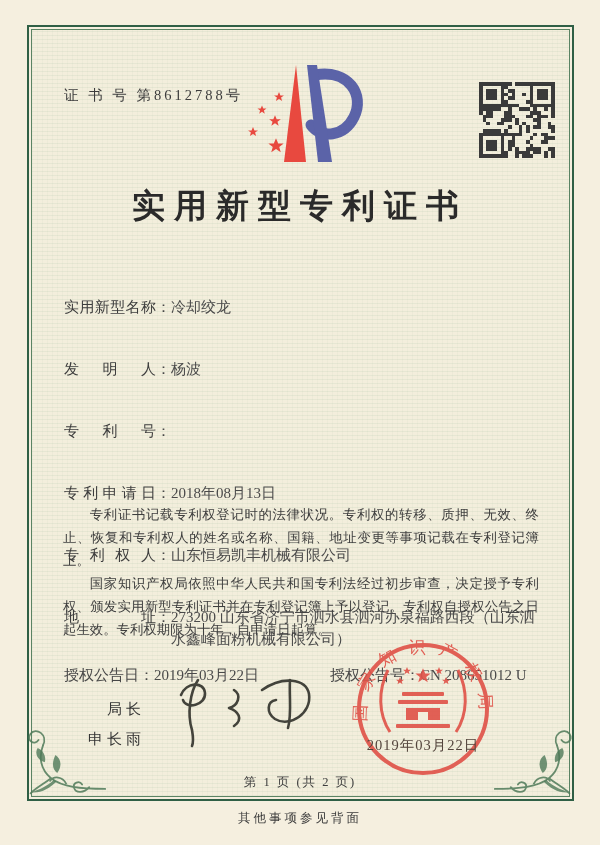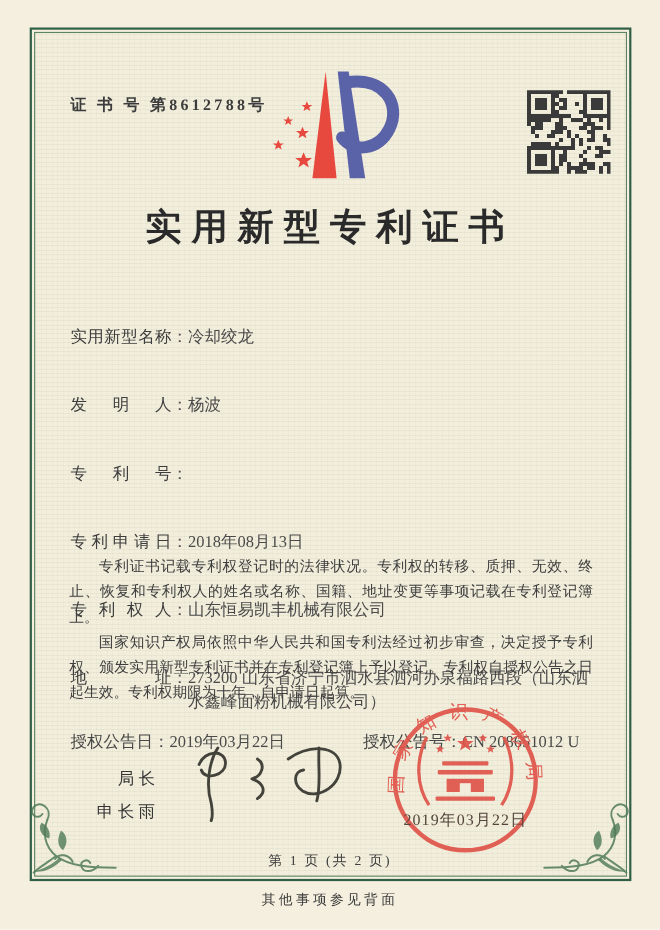--- a/index.html
+++ b/index.html
@@ -22,7 +22,7 @@
   }
   .cert-number{
     position:absolute; left:64px; top:86px;
-    font-size:14.5px; letter-spacing:3px; color:#3c3c3c;font-weight:bold;
+    font-size:14.5px; letter-spacing:3px; color:#3c3c3c;
   }
   .logo{ position:absolute; left:233px; top:58px; width:135px; height:120px; }
   .qr{ position:absolute; left:479px; top:82px; width:76px; height:76px; }

